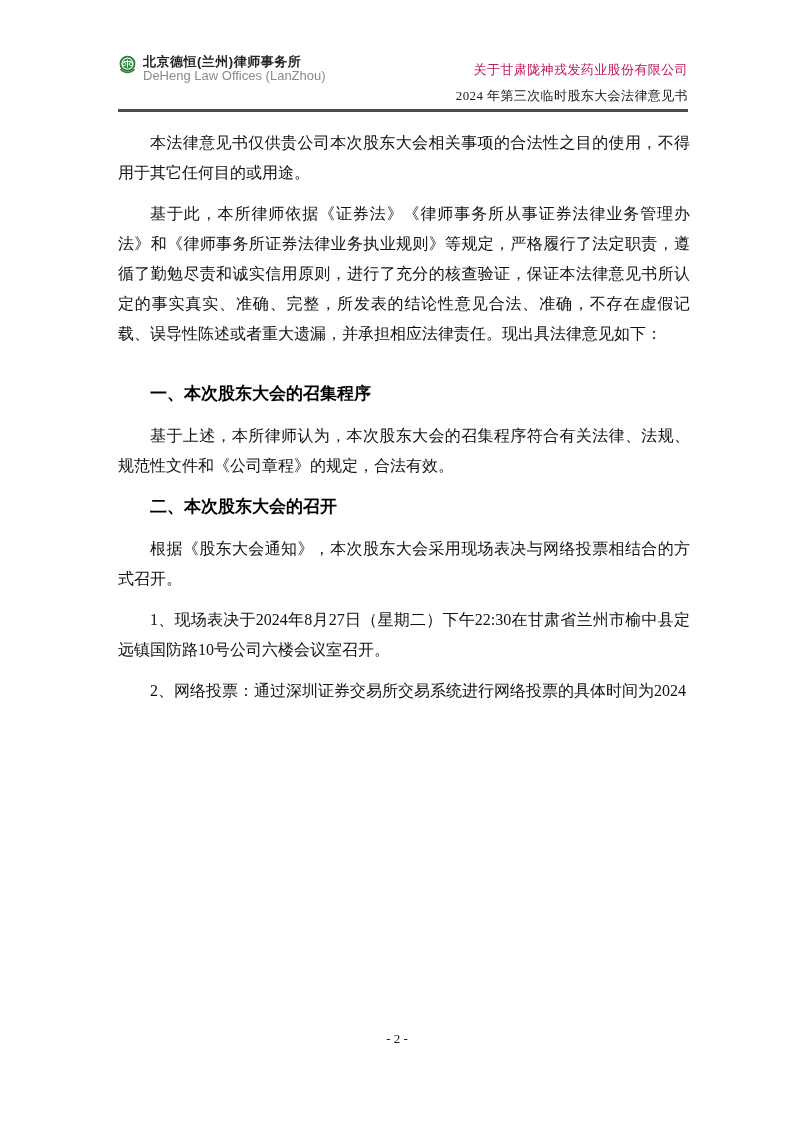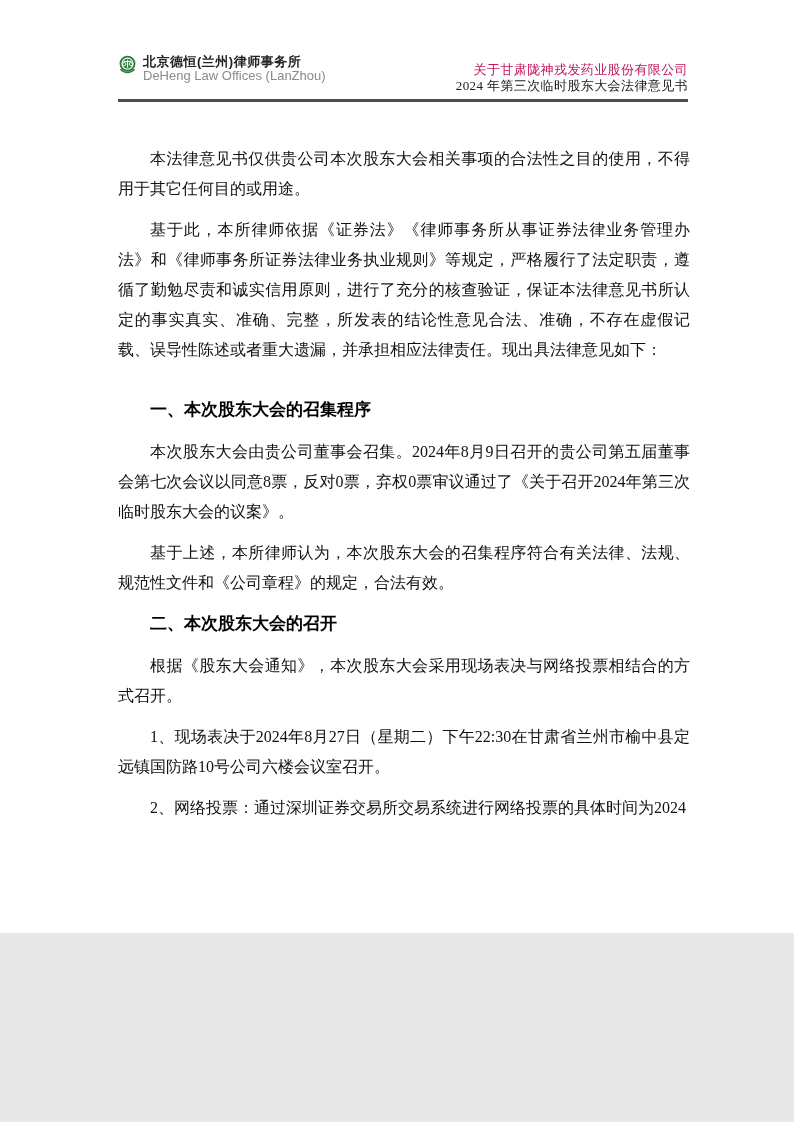--- a/index.html
+++ b/index.html
@@ -7,7 +7,7 @@
   .page {
     position: relative;
     width: 794px;
-    height: 933px;
+    height: 1122px;
     margin: 0 auto;
     background: #ffffff;
     overflow: hidden;

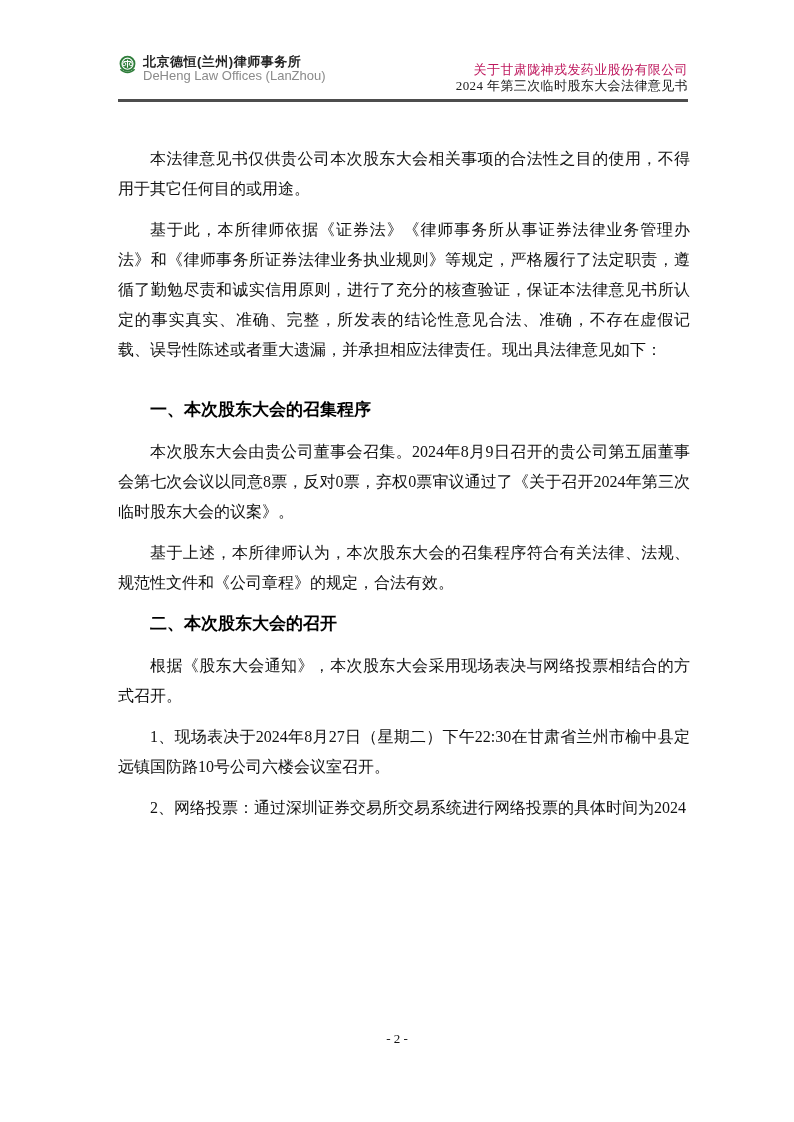--- a/index.html
+++ b/index.html
@@ -54,6 +54,7 @@
     line-height: 16px;
     letter-spacing: 0.4px;
     color: #1a1a1a;
+    margin-top: 10px;
   }
   .header-rule {
     margin-top: 5px;

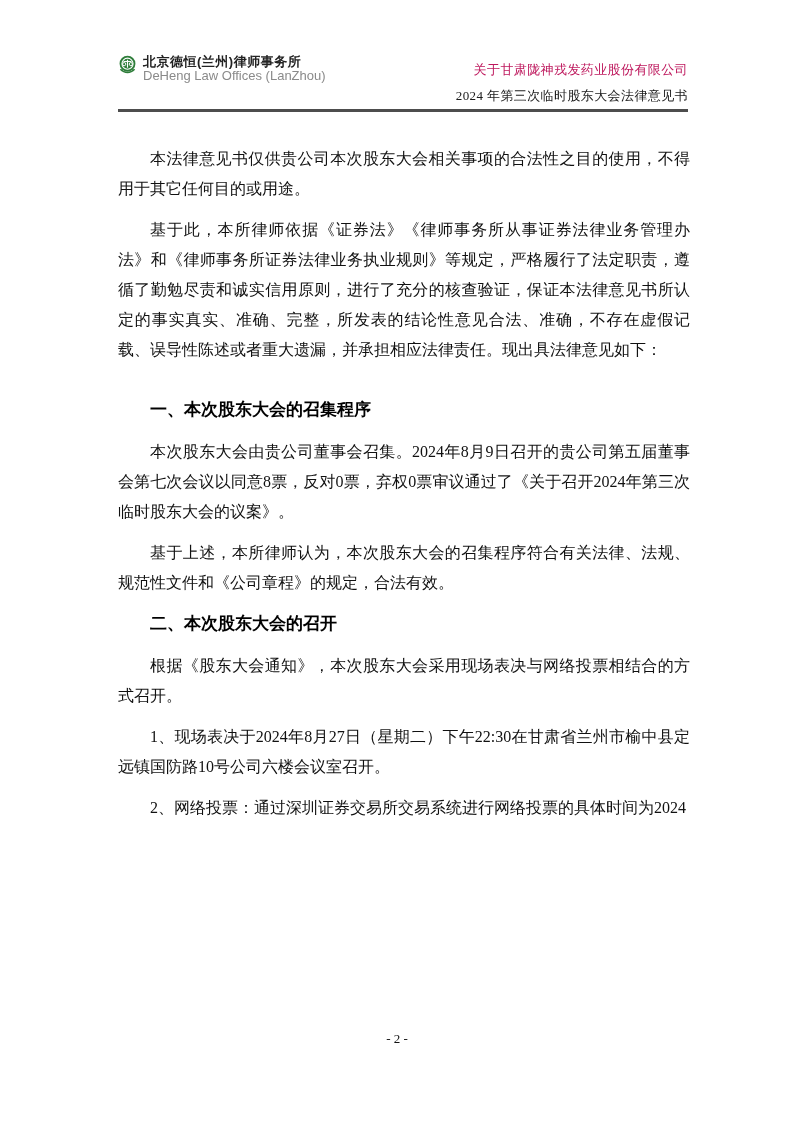--- a/index.html
+++ b/index.html
@@ -76,7 +76,7 @@
     margin-bottom: 11px;
     color: #111111;
   }
-  .para:first-child { margin-top: 26px; }
+  .para:first-child { margin-top: 10px; }
   .heading {
     font-family: "Liberation Sans", "DejaVu Sans", sans-serif;
     font-weight: bold;

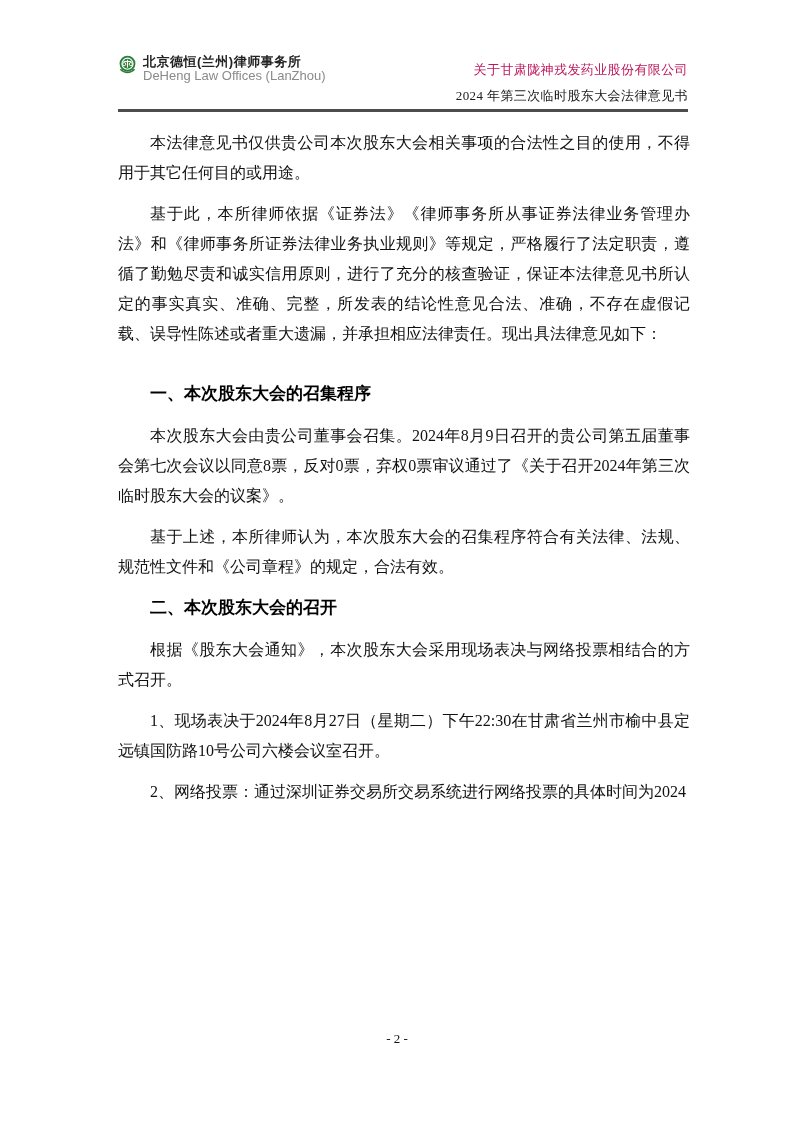--- a/index.html
+++ b/index.html
@@ -133,7 +133,6 @@
     <p class="para">本法律意见书仅供贵公司本次股东大会相关事项的合法性之目的使用，不得用于其它任何目的或用途。</p>
     <p class="para">基于此，本所律师依据《证券法》《律师事务所从事证券法律业务管理办法》和《律师事务所证券法律业务执业规则》等规定，严格履行了法定职责，遵循了勤勉尽责和诚实信用原则，进行了充分的核查验证，保证本法律意见书所认定的事实真实、准确、完整，所发表的结论性意见合法、准确，不存在虚假记载、误导性陈述或者重大遗漏，并承担相应法律责任。现出具法律意见如下：</p>
     <h3 class="heading heading-gap-1">一、本次股东大会的召集程序</h3>
-    <p class="para">本次股东大会由贵公司董事会召集。2024年8月9日召开的贵公司第五届董事会第七次会议以同意8票，反对0票，弃权0票审议通过了《关于召开2024年第三次临时股东大会的议案》。</p>
     <p class="para">基于上述，本所律师认为，本次股东大会的召集程序符合有关法律、法规、规范性文件和《公司章程》的规定，合法有效。</p>
     <h3 class="heading heading-gap-2">二、本次股东大会的召开</h3>
     <p class="para">根据《股东大会通知》，本次股东大会采用现场表决与网络投票相结合的方式召开。</p>

